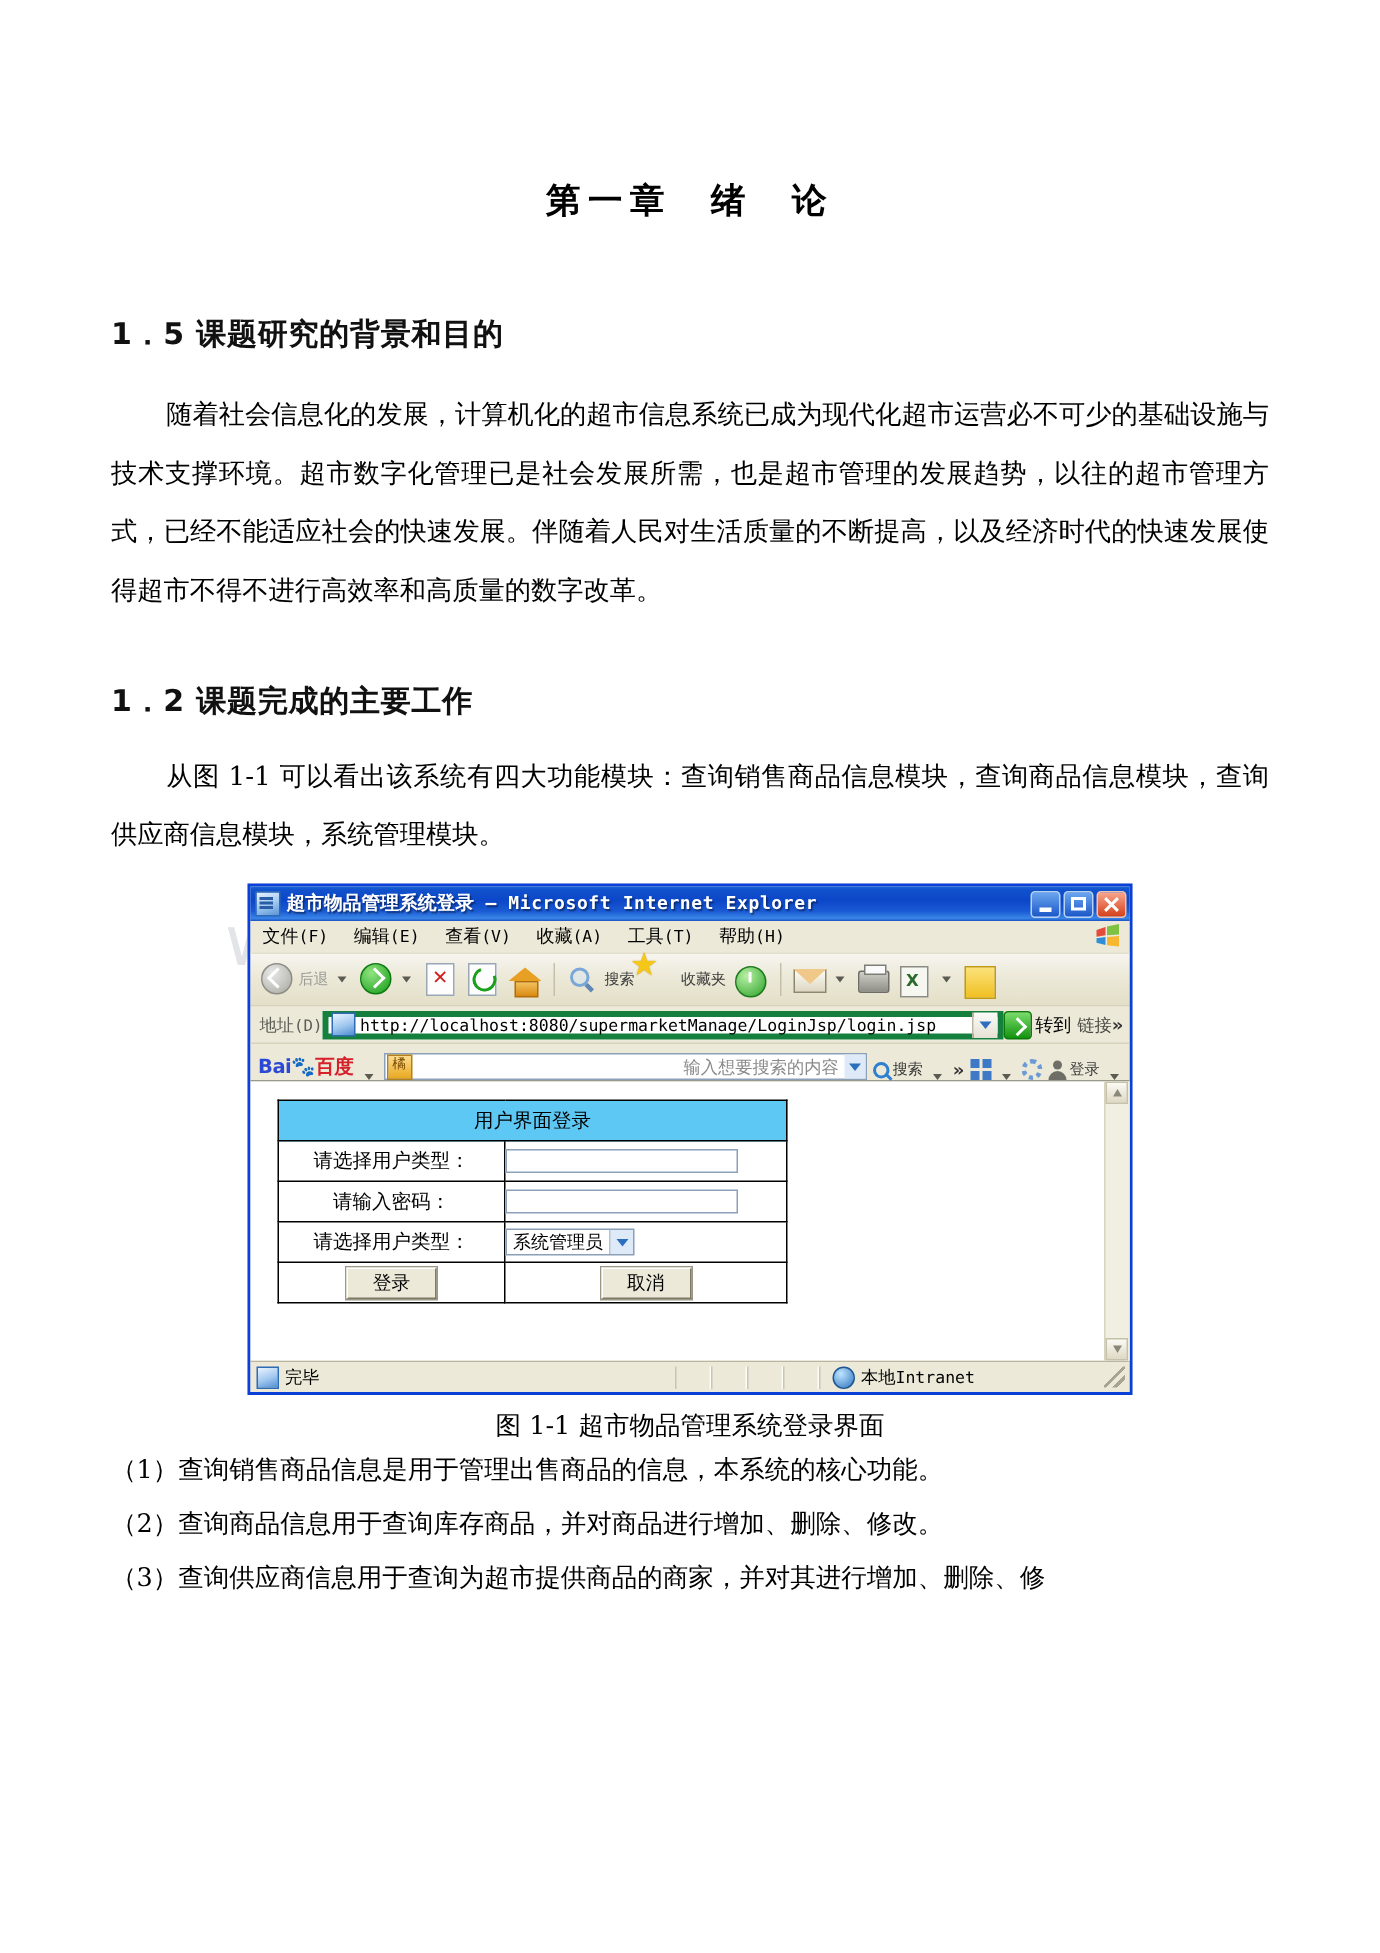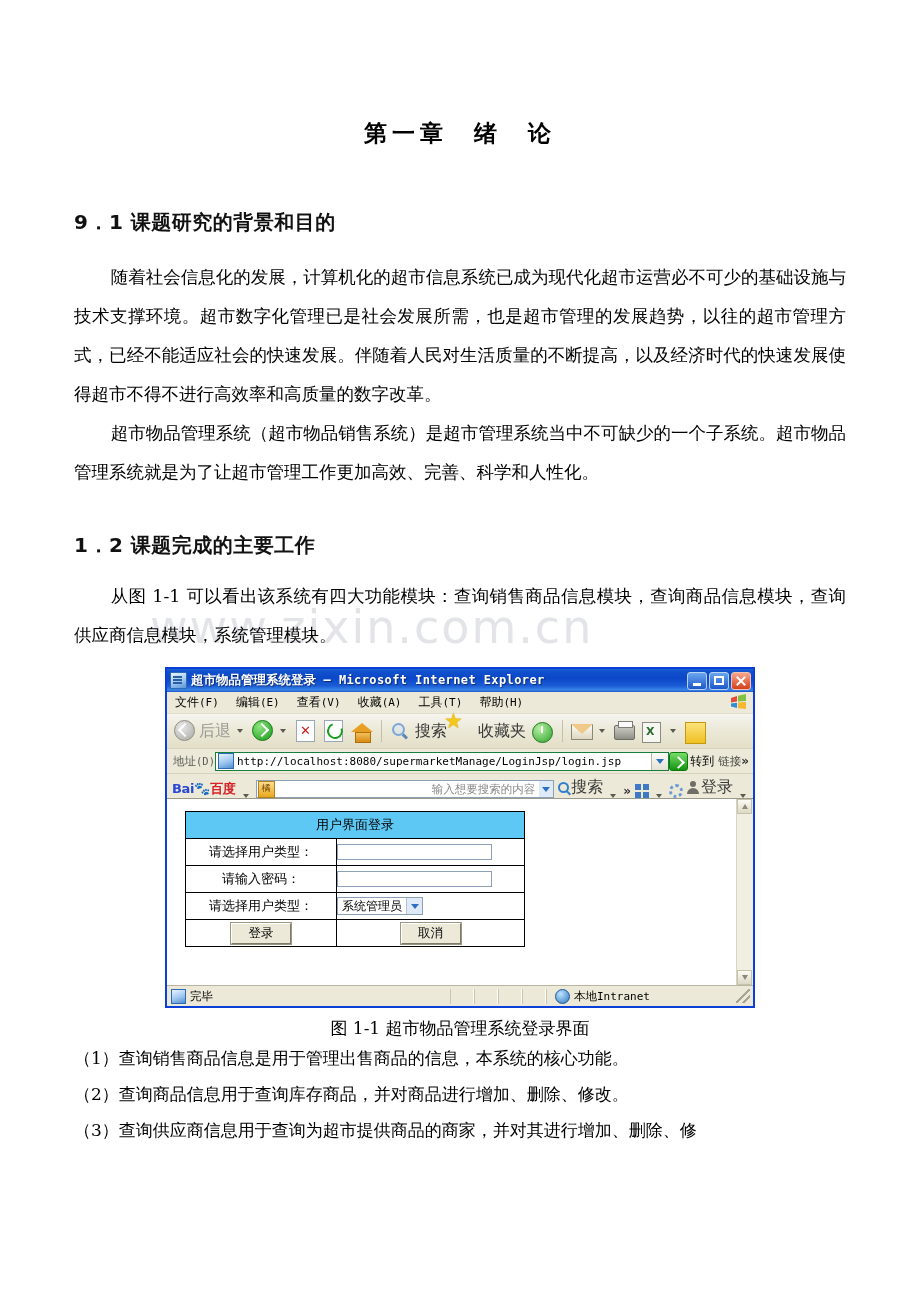--- a/index.html
+++ b/index.html
@@ -650,7 +650,7 @@
       <span>第一章</span><span class="gap"></span><span>绪</span><span class="gap"></span><span>论</span>
     </h1>
 
-    <h2 class="section sec1">9．1 课题研究的背景和目的</h2>
+    <h2 class="section sec1">1．5 课题研究的背景和目的</h2>
 
     <p class="body indent p-first">随着社会信息化的发展，计算机化的超市信息系统已成为现代化超市运营必不可少的基础设施与技术支撑环境。超市数字化管理已是社会发展所需，也是超市管理的发展趋势，以往的超市管理方式，已经不能适应社会的快速发展。伴随着人民对生活质量的不断提高，以及经济时代的快速发展使得超市不得不进行高效率和高质量的数字改革。</p>
     <p class="body indent p-second">超市物品管理系统（超市物品销售系统）是超市管理系统当中不可缺少的一个子系统。超市物品管理系统就是为了让超市管理工作更加高效、完善、科学和人性化。</p>

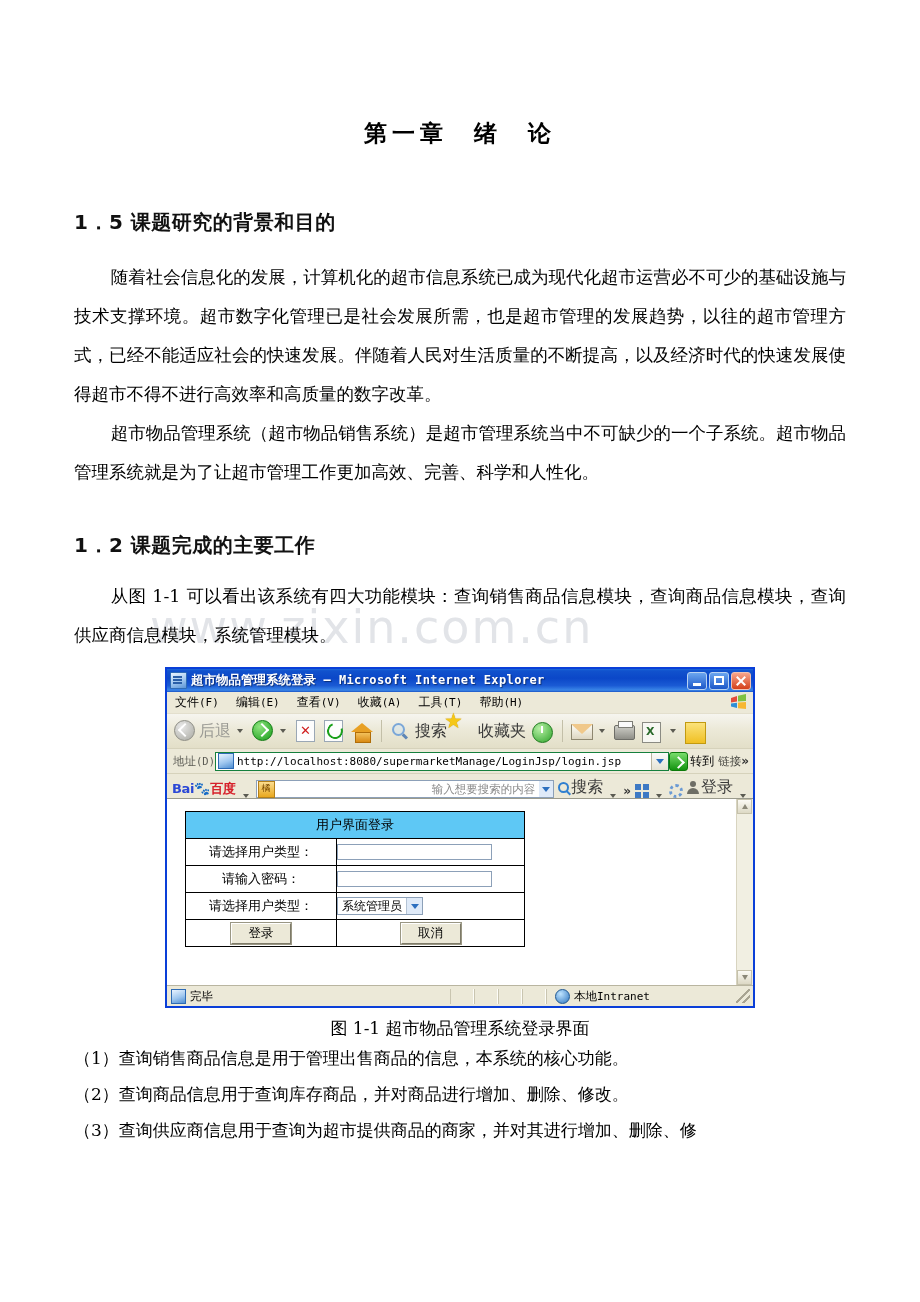--- a/index.html
+++ b/index.html
@@ -653,7 +653,6 @@
     <h2 class="section sec1">1．5 课题研究的背景和目的</h2>
 
     <p class="body indent p-first">随着社会信息化的发展，计算机化的超市信息系统已成为现代化超市运营必不可少的基础设施与技术支撑环境。超市数字化管理已是社会发展所需，也是超市管理的发展趋势，以往的超市管理方式，已经不能适应社会的快速发展。伴随着人民对生活质量的不断提高，以及经济时代的快速发展使得超市不得不进行高效率和高质量的数字改革。</p>
-    <p class="body indent p-second">超市物品管理系统（超市物品销售系统）是超市管理系统当中不可缺少的一个子系统。超市物品管理系统就是为了让超市管理工作更加高效、完善、科学和人性化。</p>
 
     <h2 class="section sec2">1．2 课题完成的主要工作</h2>
 

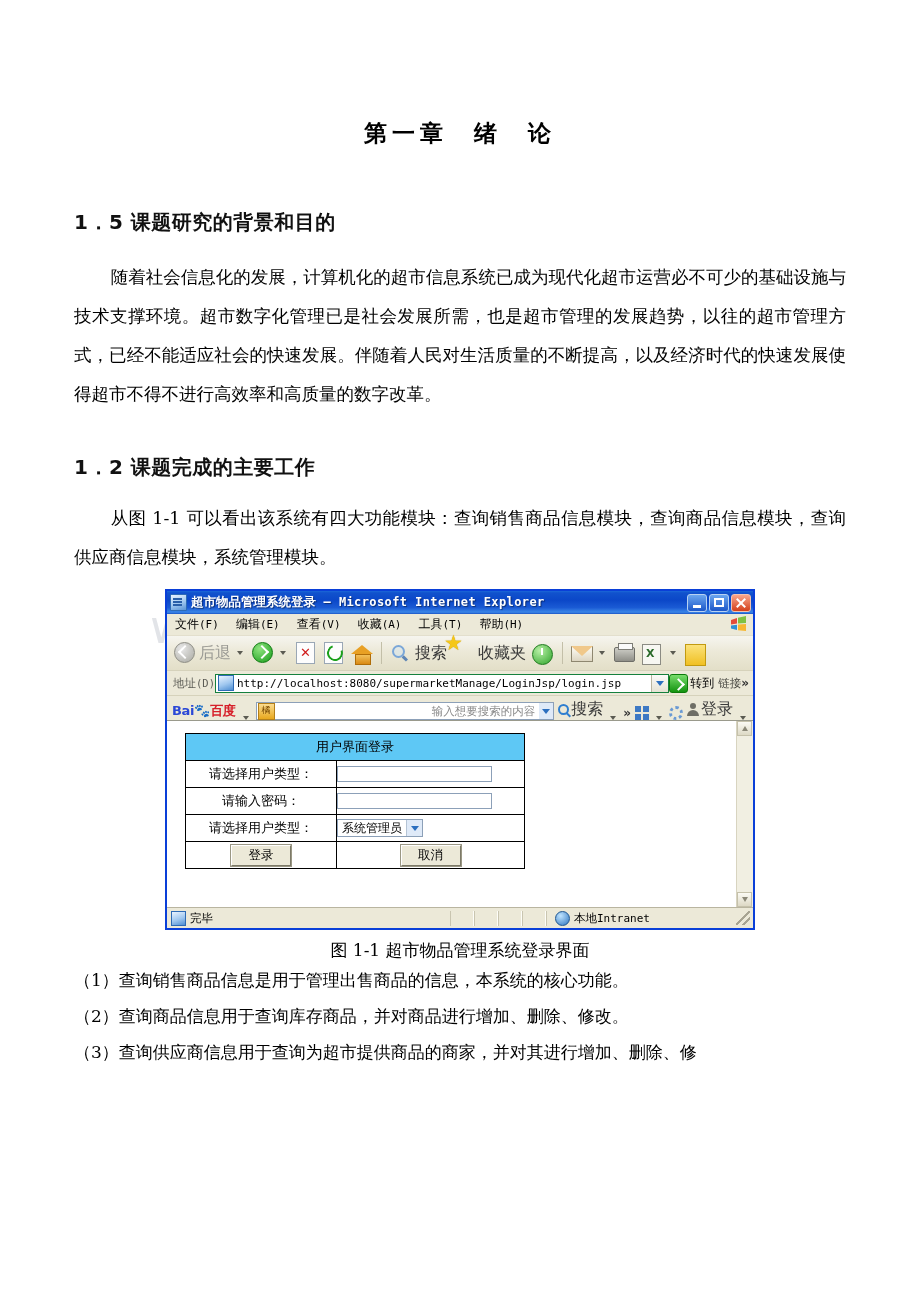--- a/index.html
+++ b/index.html
@@ -220,7 +220,7 @@
     height: 28px;
     gap: 3px;
   }
-  .tb-label { font-size: 16px; color: #3a3a3a; }
+  .tb-label { font-size: 10px; color: #3a3a3a; }
   .tb-label.dim { color: #9a9a94; }
   .tb-sep {
     width: 1px; height: 22px;

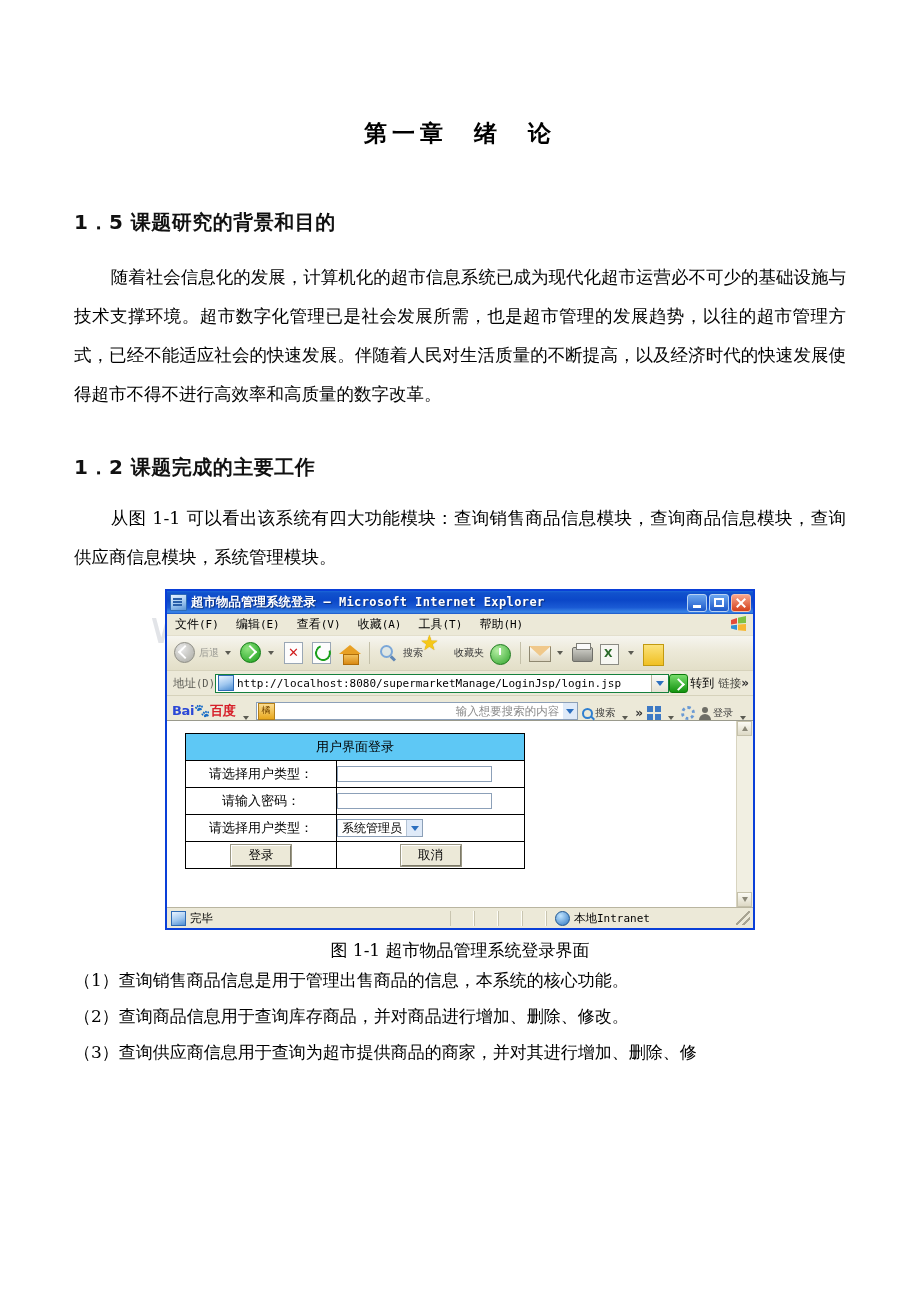--- a/index.html
+++ b/index.html
@@ -365,7 +365,7 @@
     flex: 1;
     height: 19px;
     background: #fff;
-    border: 1px solid #15803d;
+    border: 4px solid #15803d;
     display: flex;
     align-items: center;
     gap: 3px;

